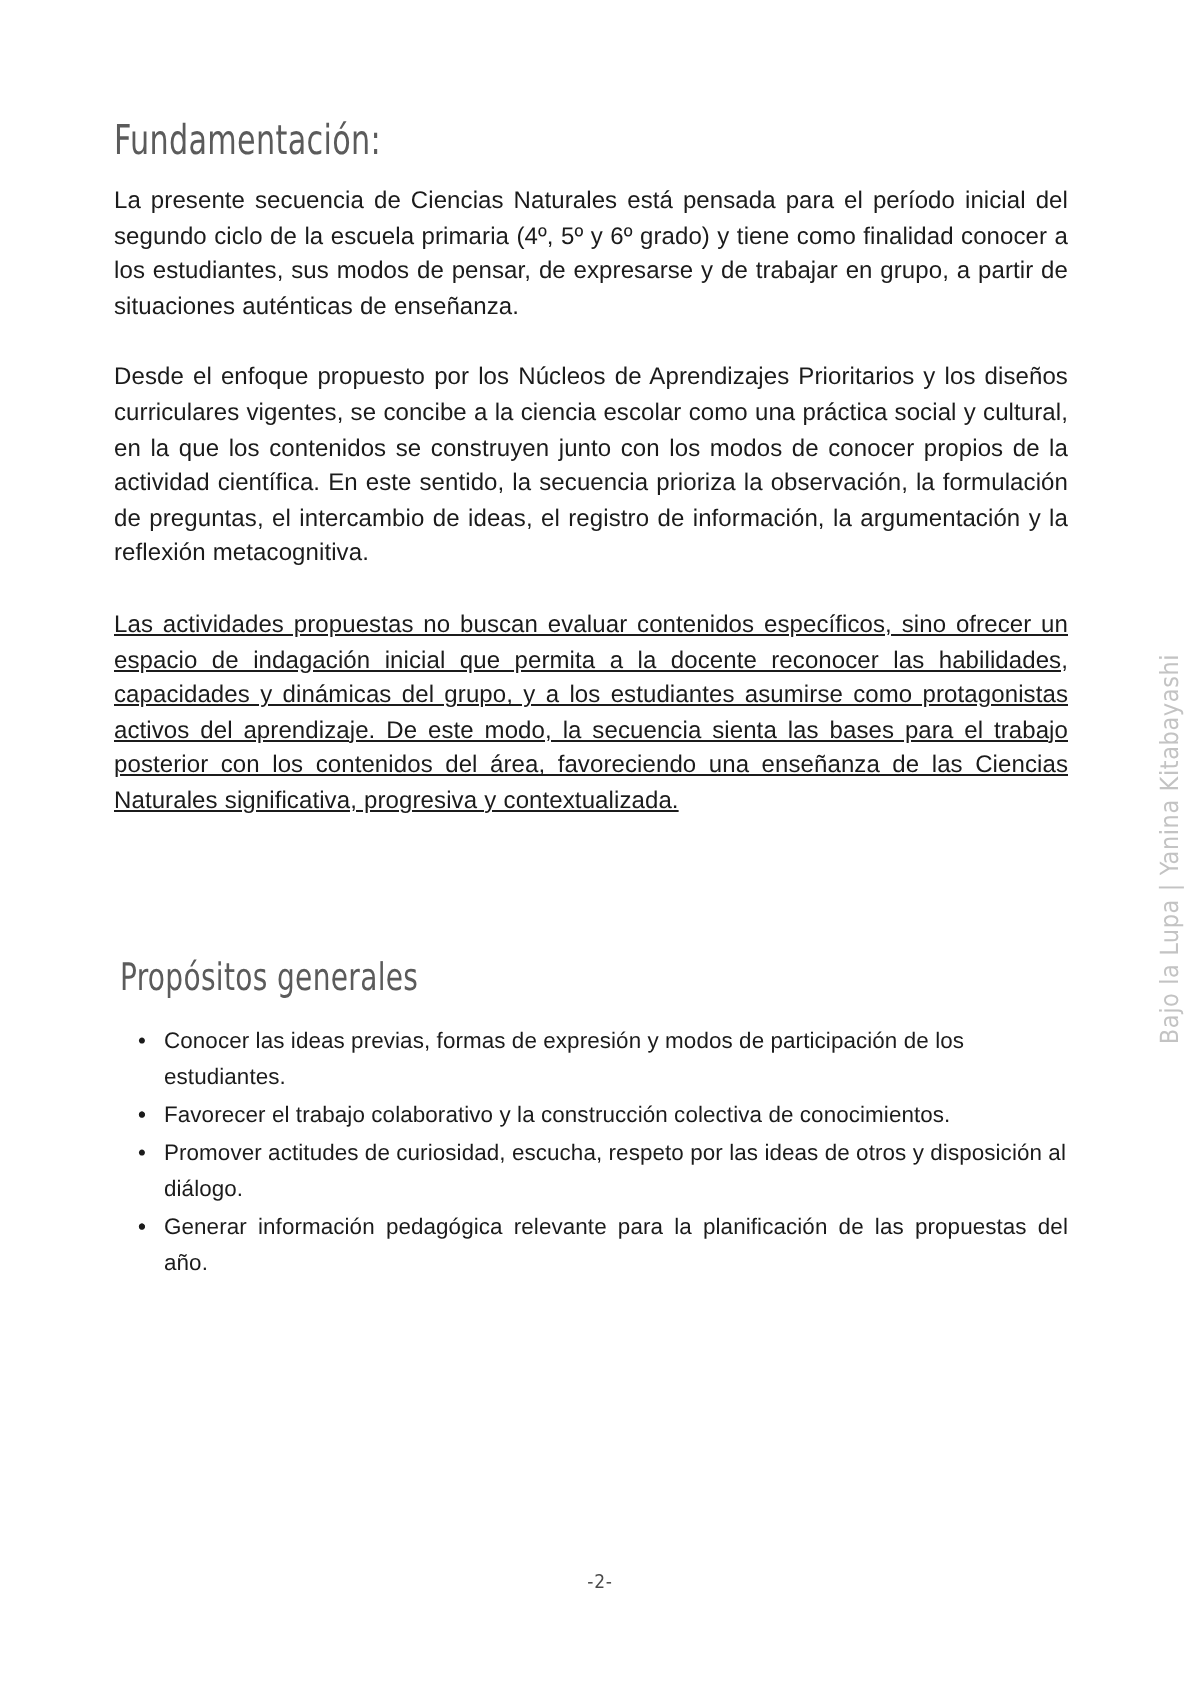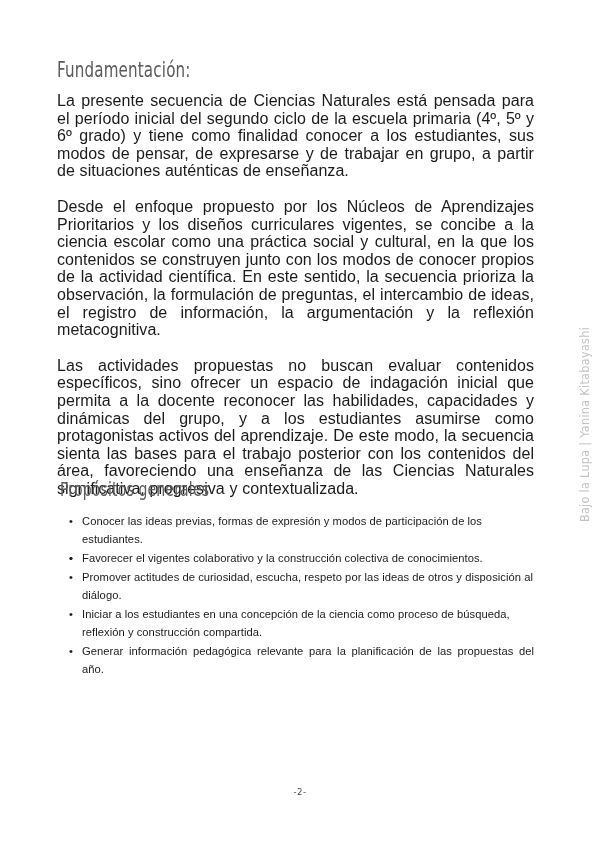--- a/index.html
+++ b/index.html
@@ -54,7 +54,7 @@
   }
   p.para {
     margin: 0 0 18px 0;
-    font-size: 16px;
+    font-size: 12px;
     line-height: 17.6px;
     color: #1b1b1b;
     text-align: justify;

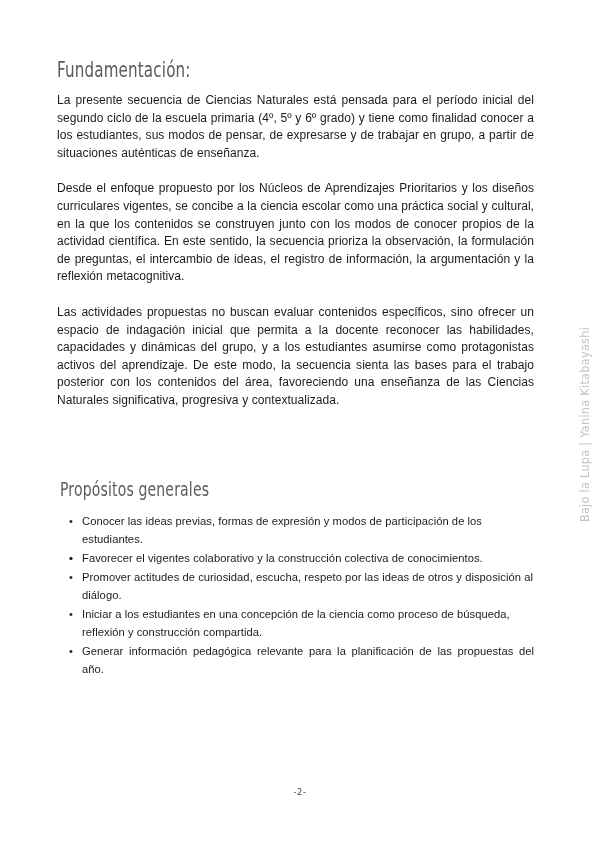--- a/index.html
+++ b/index.html
@@ -62,7 +62,7 @@
     letter-spacing: 0.05px;
     word-spacing: 0.2px;
   }
-  p.para:last-child { margin-bottom: 4px; }
+  p.para:last-child { margin-bottom: 4px; text-decoration: underline; }
 
   
   .bullet-list {

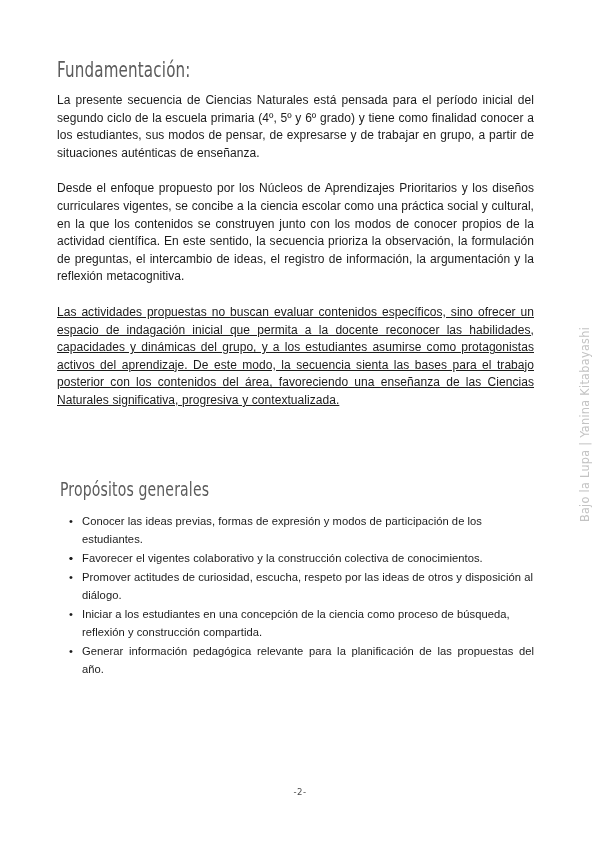--- a/index.html
+++ b/index.html
@@ -159,7 +159,7 @@
     </li>
     <li class="justified">
       <span class="bullet-dot">•</span>
-      <span>Favorecer el vigentes colaborativo y la construcción colectiva de conocimientos.</span>
+      <span>Favorecer el trabajo colaborativo y la construcción colectiva de conocimientos.</span>
     </li>
     <li>
       <span class="bullet-dot">•</span>

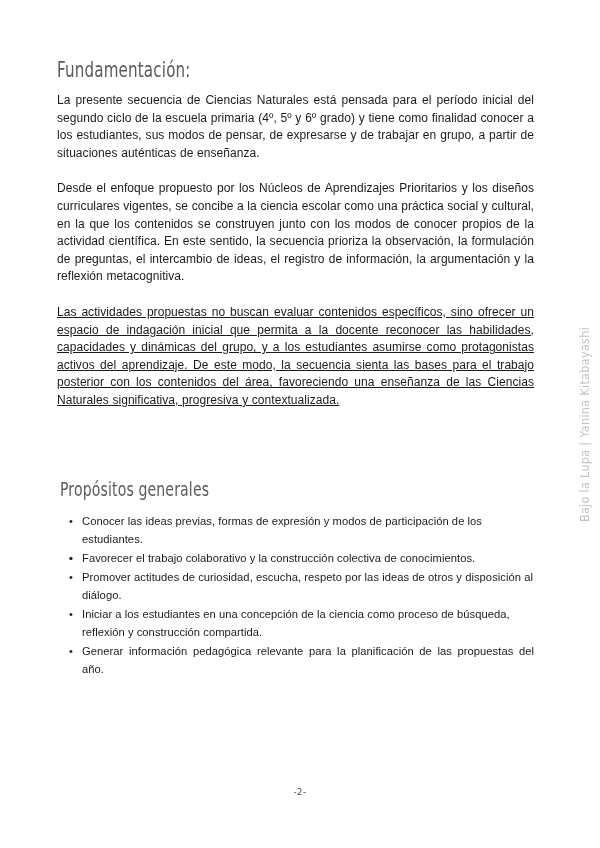--- a/index.html
+++ b/index.html
@@ -167,7 +167,6 @@
     </li>
     <li>
       <span class="bullet-dot">•</span>
-      <span>Iniciar a los estudiantes en una concepción de la ciencia como proceso de búsqueda, reflexión y construcción compartida.</span>
     </li>
     <li class="justified">
       <span class="bullet-dot">•</span>

